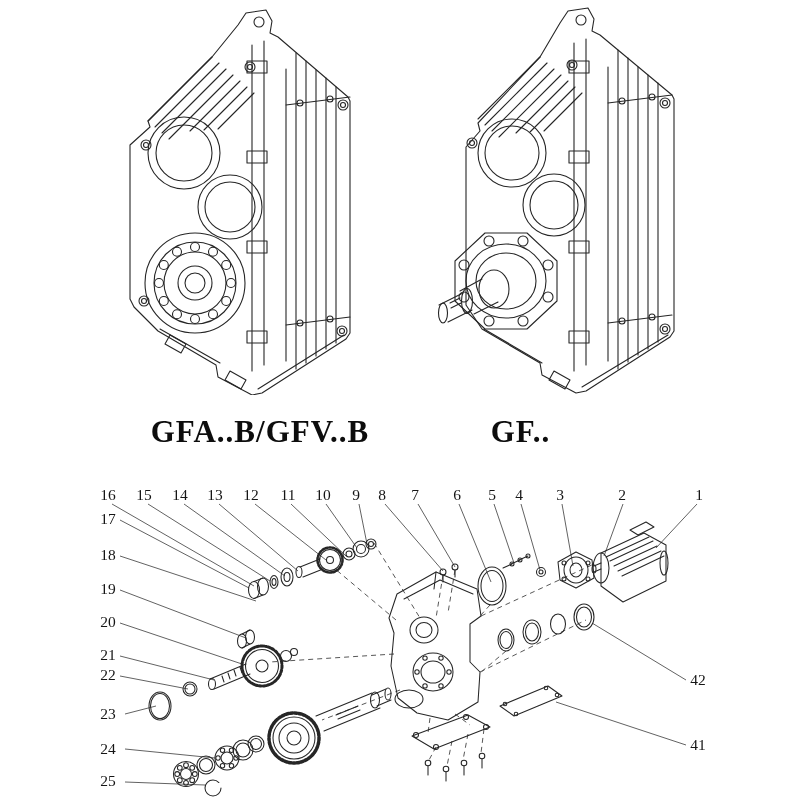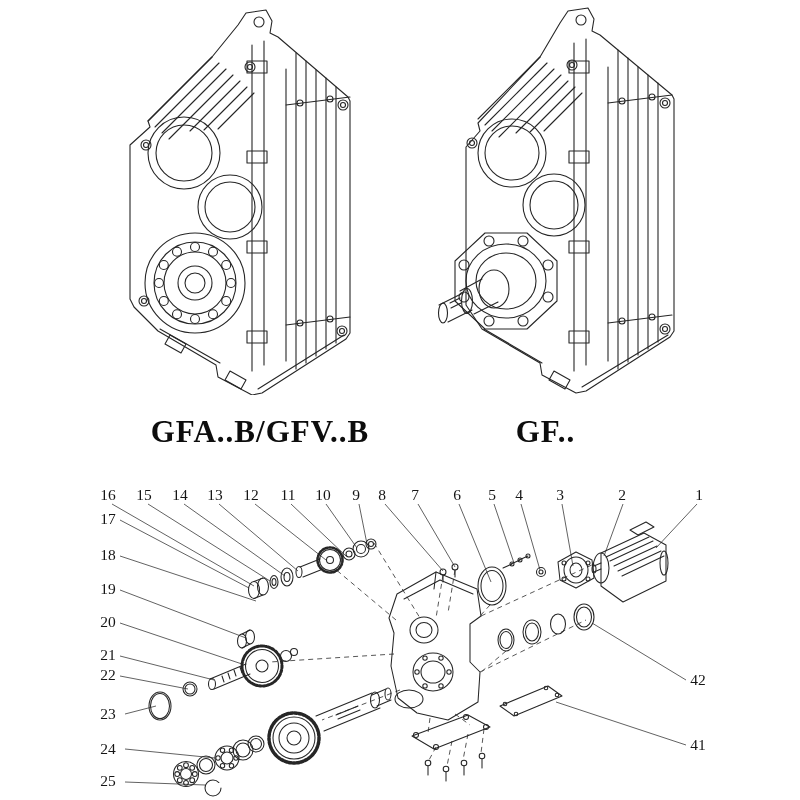--- a/index.html
+++ b/index.html
@@ -12,7 +12,7 @@
   .model-label { position:absolute; font-weight:bold; font-size:31px; color:#0d0d0d;
                  text-align:center; letter-spacing:1px; font-family:"Liberation Serif", serif; }
   #label-left  { left:105px; top:414px; width:310px; }
-  #label-right { left:463px; top:414px; width:165px; }
+  #label-right { left:438px; top:414px; width:165px; }
   .exploded { position:absolute; left:0; top:468px; }
   .callout { font-family:"Liberation Serif", serif; font-size:15.5px; fill:#151515; }
 </style>

